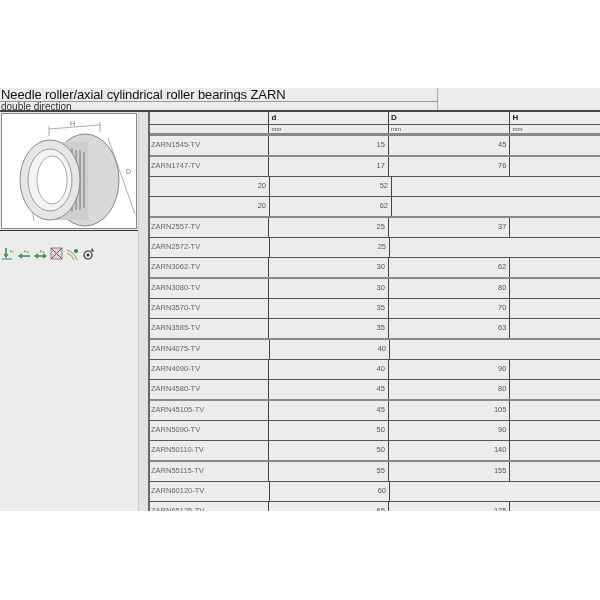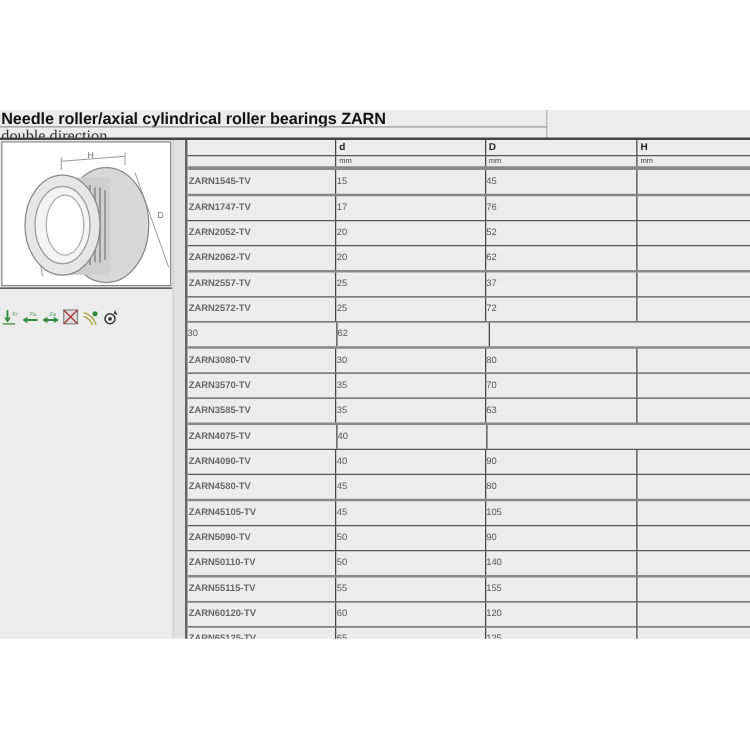--- a/index.html
+++ b/index.html
@@ -7,7 +7,7 @@
          font-family:"Liberation Sans", sans-serif; color:#333; }
   .page { position:absolute; left:0; top:88px; width:600px; height:423px; background:#ececec; overflow:hidden; }
   .title-bar { position:absolute; left:0; top:0; width:437px; height:13px; background:#ececec; border-right:1px solid #aaa; }
-  .title { position:absolute; left:1px; top:-1px; font-size:13px; font-weight:bold; color:#111; white-space:nowrap; letter-spacing:-0.1px; }
+  .title { position:absolute; left:1px; top:-1px; font-size:13px; font-weight:normal; color:#111; white-space:nowrap; letter-spacing:-0.1px; }
   .subtitle-bar { position:absolute; left:0; top:13px; width:437px; height:9px; border-top:1px solid #999; border-right:1px solid #aaa; }
   .subtitle { position:absolute; left:1px; top:-1px; font-size:13px; color:#333; white-space:nowrap;font-family:Liberation Serif, serif; }
   .right-top { position:absolute; left:438px; top:0; width:162px; height:22px; background:#ececec; }

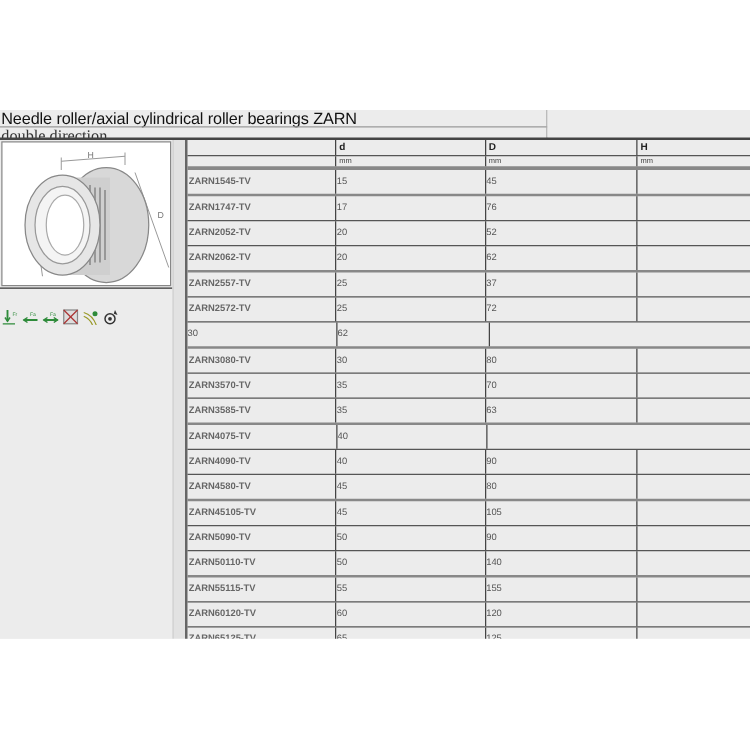--- a/index.html
+++ b/index.html
@@ -9,7 +9,7 @@
   .title-bar { position:absolute; left:0; top:0; width:437px; height:13px; background:#ececec; border-right:1px solid #aaa; }
   .title { position:absolute; left:1px; top:-1px; font-size:13px; font-weight:normal; color:#111; white-space:nowrap; letter-spacing:-0.1px; }
   .subtitle-bar { position:absolute; left:0; top:13px; width:437px; height:9px; border-top:1px solid #999; border-right:1px solid #aaa; }
-  .subtitle { position:absolute; left:1px; top:-1px; font-size:13px; color:#333; white-space:nowrap;font-family:Liberation Serif, serif; }
+  .subtitle { position:absolute; left:1px; top:-1px; font-size:10px; color:#333; white-space:nowrap; }
   .right-top { position:absolute; left:438px; top:0; width:162px; height:22px; background:#ececec; }
   .thick-line { position:absolute; left:0; top:22px; width:600px; height:2px; background:#444; }
   .left-panel { position:absolute; left:0; top:24px; width:138px; height:399px; background:#ececec; }

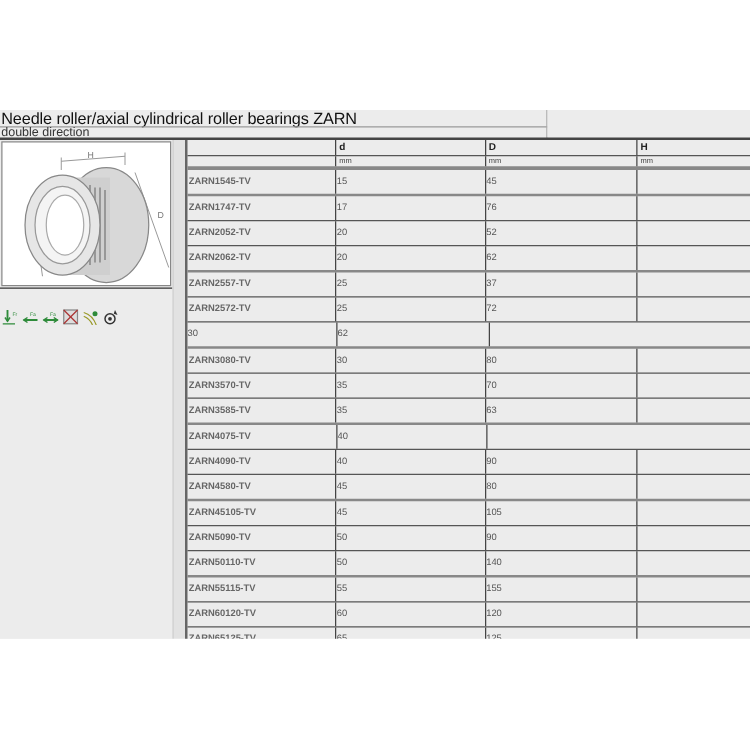--- a/index.html
+++ b/index.html
@@ -30,7 +30,7 @@
   .drow { height:19px; border-bottom:1px solid #555; }
   .drow:nth-child(3n+1) { border-bottom:2px solid #888; }
   .drow .cell { font-size:7.5px; line-height:18px; color:#555; }
-  .drow .c0 { padding-left:1px; font-weight:bold; color:#666; }
+  .drow .c0 { padding-left:1px; font-weight:normal; color:#666; }
   .drow .c1, .drow .c2 { padding-right:3px; }
   svg { display:block; }
 </style>

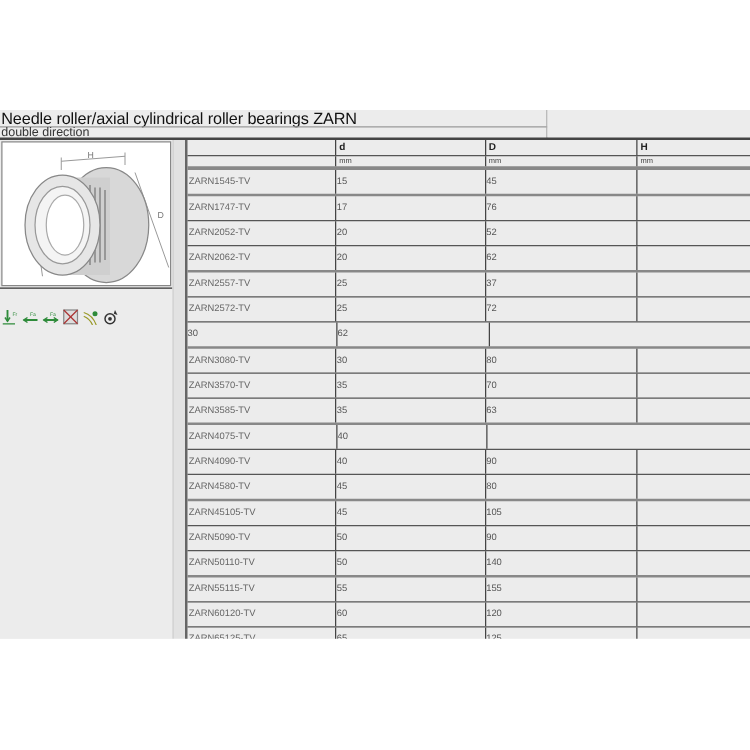--- a/index.html
+++ b/index.html
@@ -31,7 +31,7 @@
   .drow:nth-child(3n+1) { border-bottom:2px solid #888; }
   .drow .cell { font-size:7.5px; line-height:18px; color:#555; }
   .drow .c0 { padding-left:1px; font-weight:normal; color:#666; }
-  .drow .c1, .drow .c2 { padding-right:3px; }
+  .drow .c1, .drow .c2 { text-align:right; padding-right:3px; }
   svg { display:block; }
 </style>
 </head>

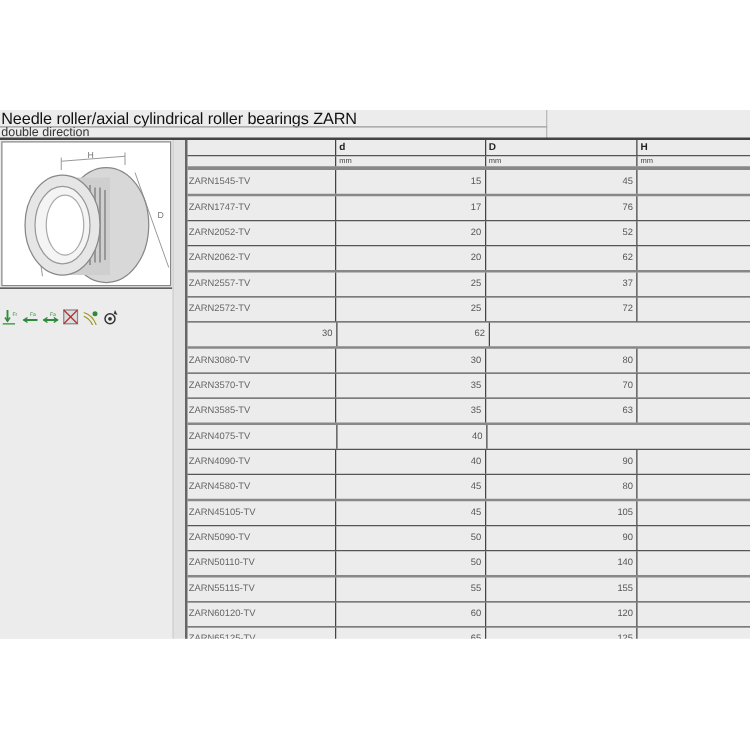--- a/index.html
+++ b/index.html
@@ -151,7 +151,6 @@
     <div class="cell c3"></div>
   </div>
         <div class="drow">
-    <div class="cell c0">ZARN2052-TV</div>
     <div class="cell c1">20</div>
     <div class="cell c2">52</div>
     <div class="cell c3"></div>

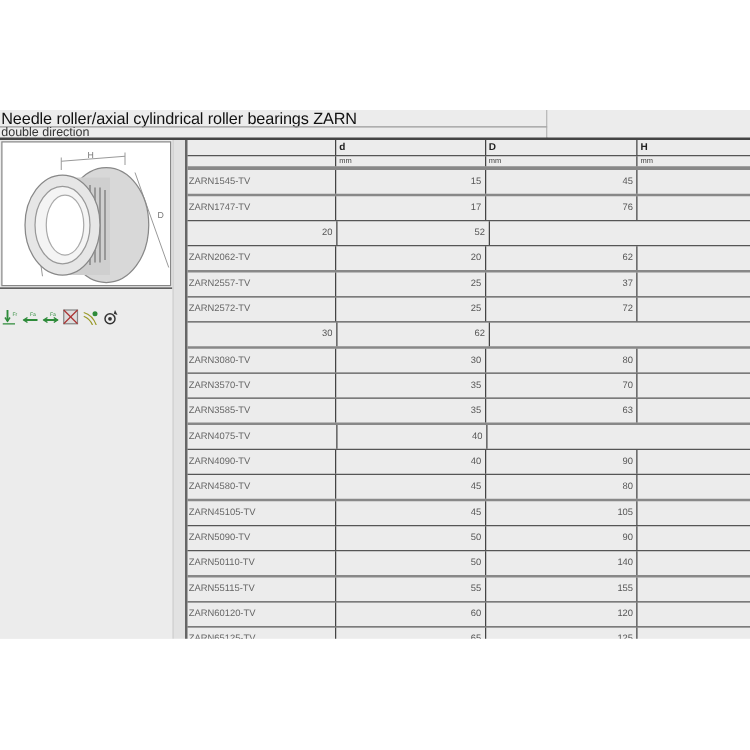--- a/index.html
+++ b/index.html
@@ -156,7 +156,6 @@
     <div class="cell c3"></div>
   </div>
         <div class="drow">
-    <div class="cell c0">ZARN2062-TV</div>
     <div class="cell c1">20</div>
     <div class="cell c2">62</div>
     <div class="cell c3"></div>

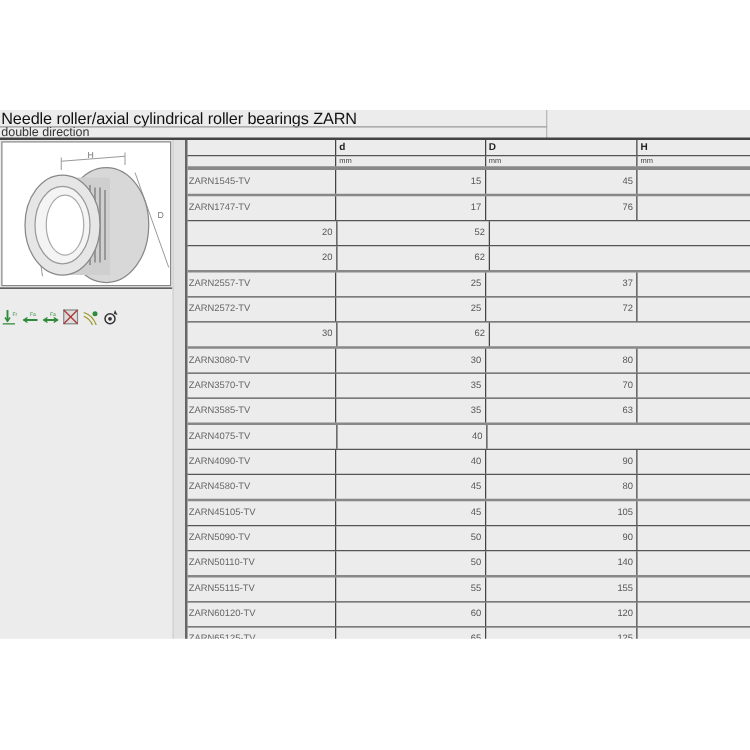--- a/index.html
+++ b/index.html
@@ -169,7 +169,6 @@
         <div class="drow">
     <div class="cell c0">ZARN2572-TV</div>
     <div class="cell c1">25</div>
-    <div class="cell c2">72</div>
     <div class="cell c3"></div>
   </div>
         <div class="drow">

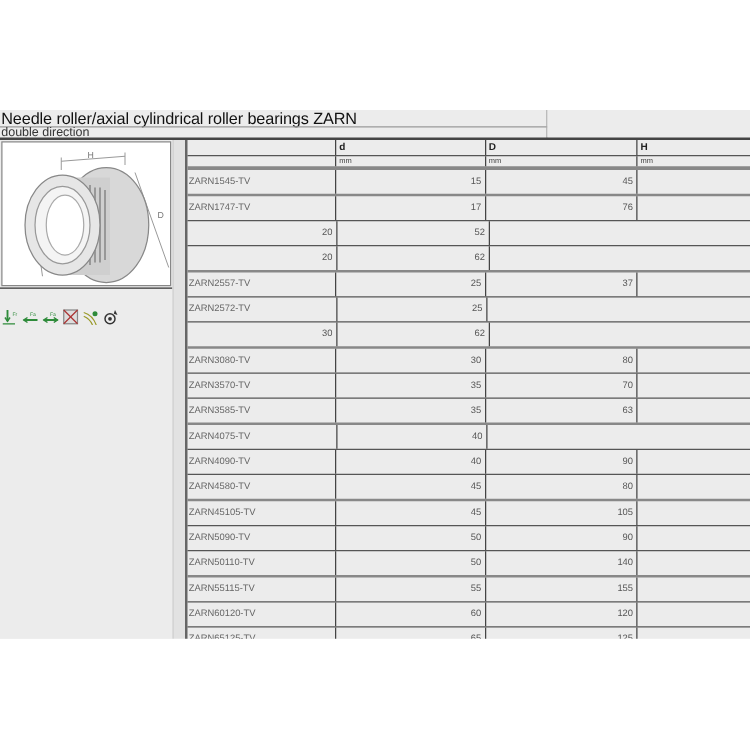--- a/index.html
+++ b/index.html
@@ -172,6 +172,7 @@
     <div class="cell c3"></div>
   </div>
         <div class="drow">
+    <div class="cell c0">ZARN3062-TV</div>
     <div class="cell c1">30</div>
     <div class="cell c2">62</div>
     <div class="cell c3"></div>

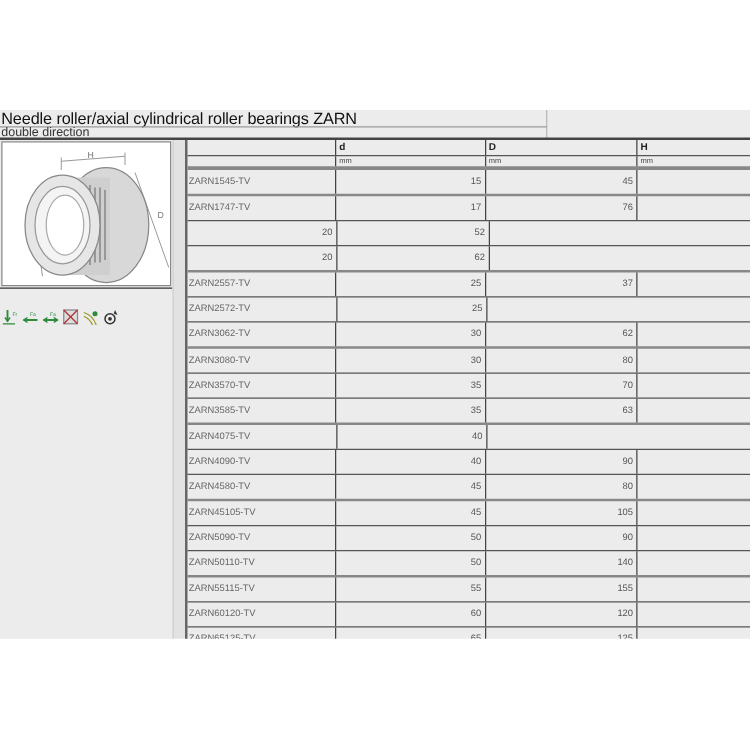--- a/index.html
+++ b/index.html
@@ -239,7 +239,6 @@
         <div class="drow">
     <div class="cell c0">ZARN60120-TV</div>
     <div class="cell c1">60</div>
-    <div class="cell c2">120</div>
     <div class="cell c3"></div>
   </div>
         <div class="drow">

